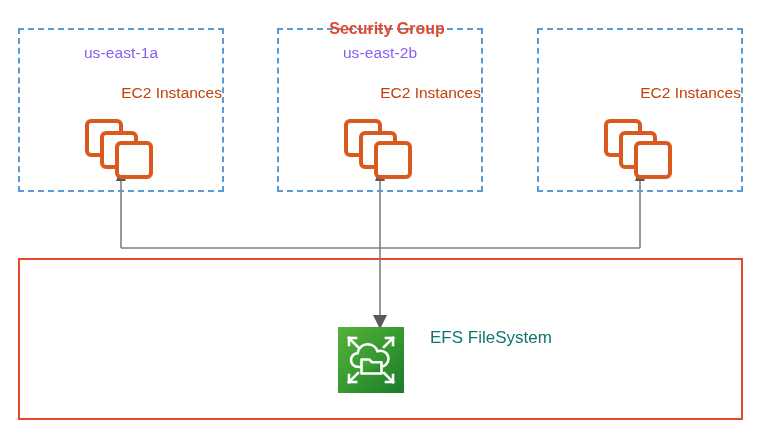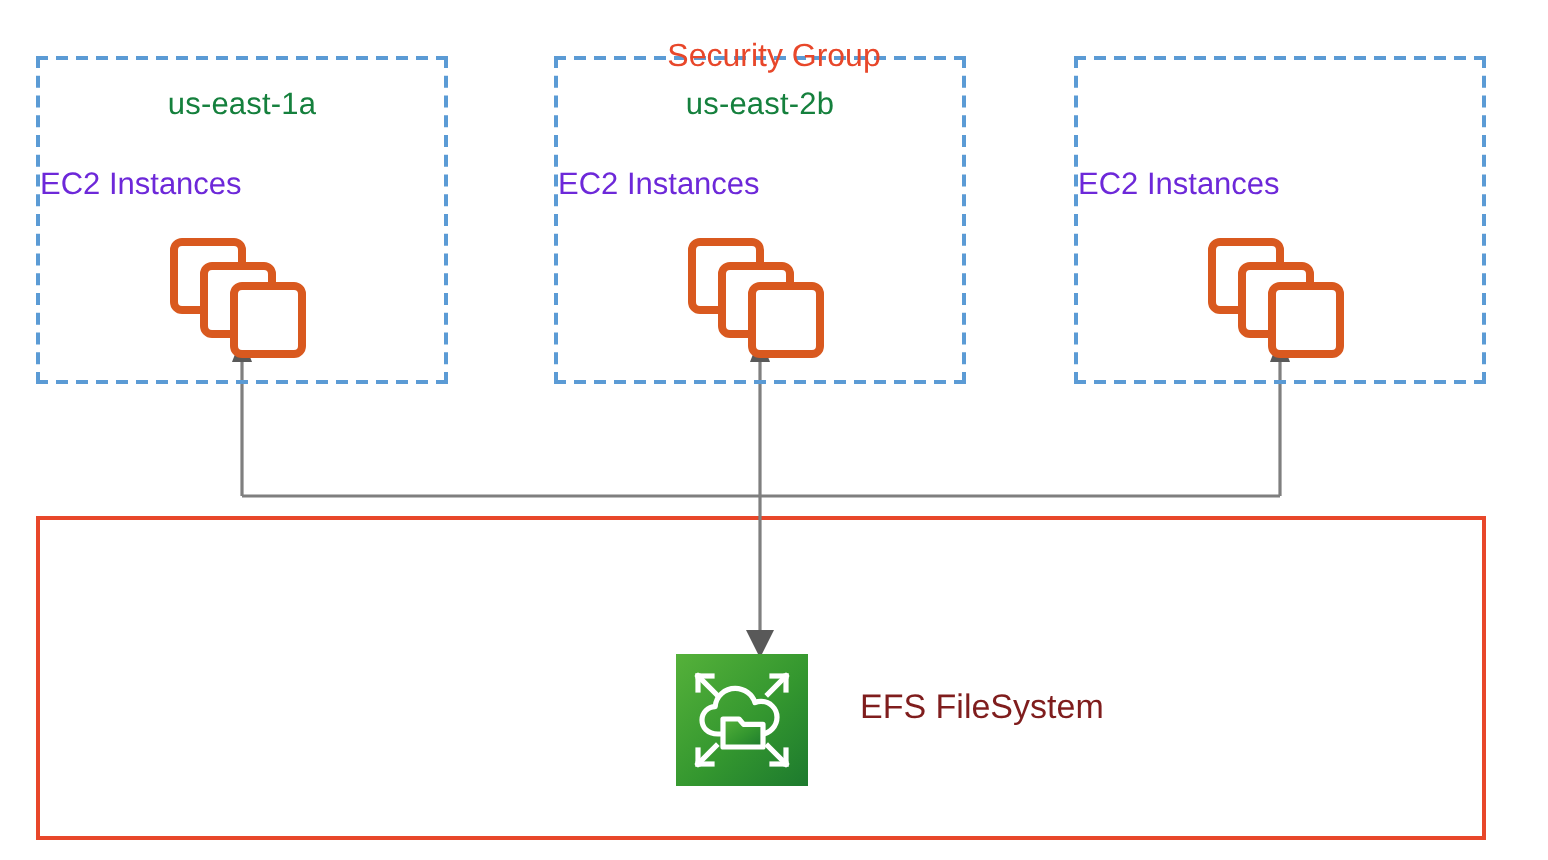--- a/index.html
+++ b/index.html
@@ -97,7 +97,7 @@
     pointer-events:none;
   }
   
-  #sg-label{z-index:5;}
+  #sg-label{z-index:5;font-weight:bold;}
   #efs-icon{z-index:4;}
   .az-box{z-index:3;}
 </style>

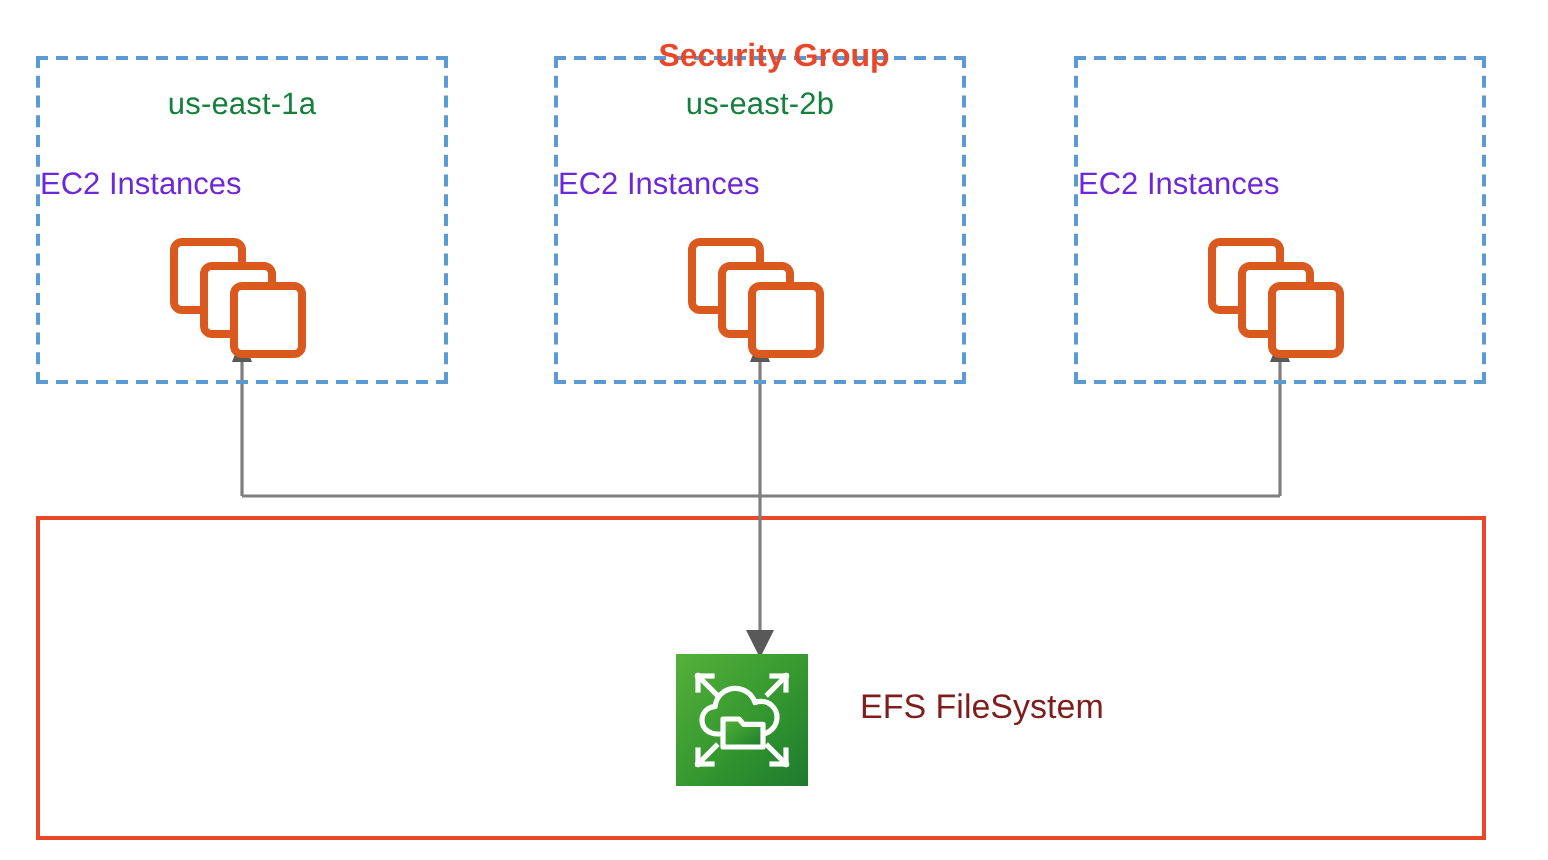--- a/index.html
+++ b/index.html
@@ -30,7 +30,7 @@
     top:14px;
     text-align:center;
     font-size:15.5px;
-    color:#15803d;
+    color:#8b5cf6;
     letter-spacing:.1px;
     white-space:nowrap;
   }

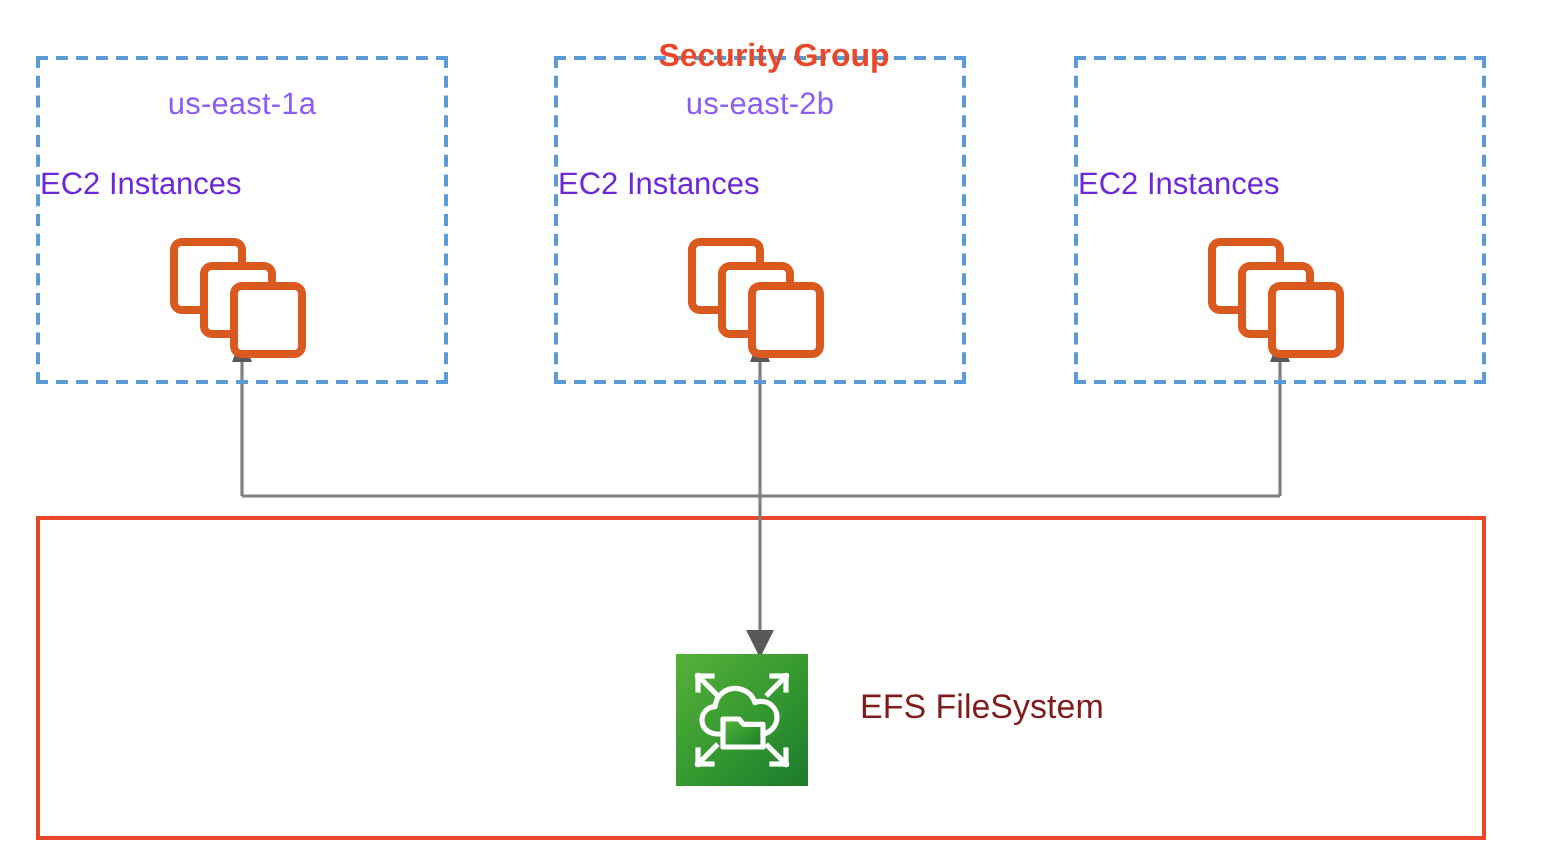--- a/index.html
+++ b/index.html
@@ -38,9 +38,9 @@
     position:absolute;
     left:0;right:0;
     top:54px;
-    text-align:left;
+    text-align:right;
     font-size:15.5px;
-    color:#6d28d9;
+    color:#c2410c;
     white-space:nowrap;
   }
 

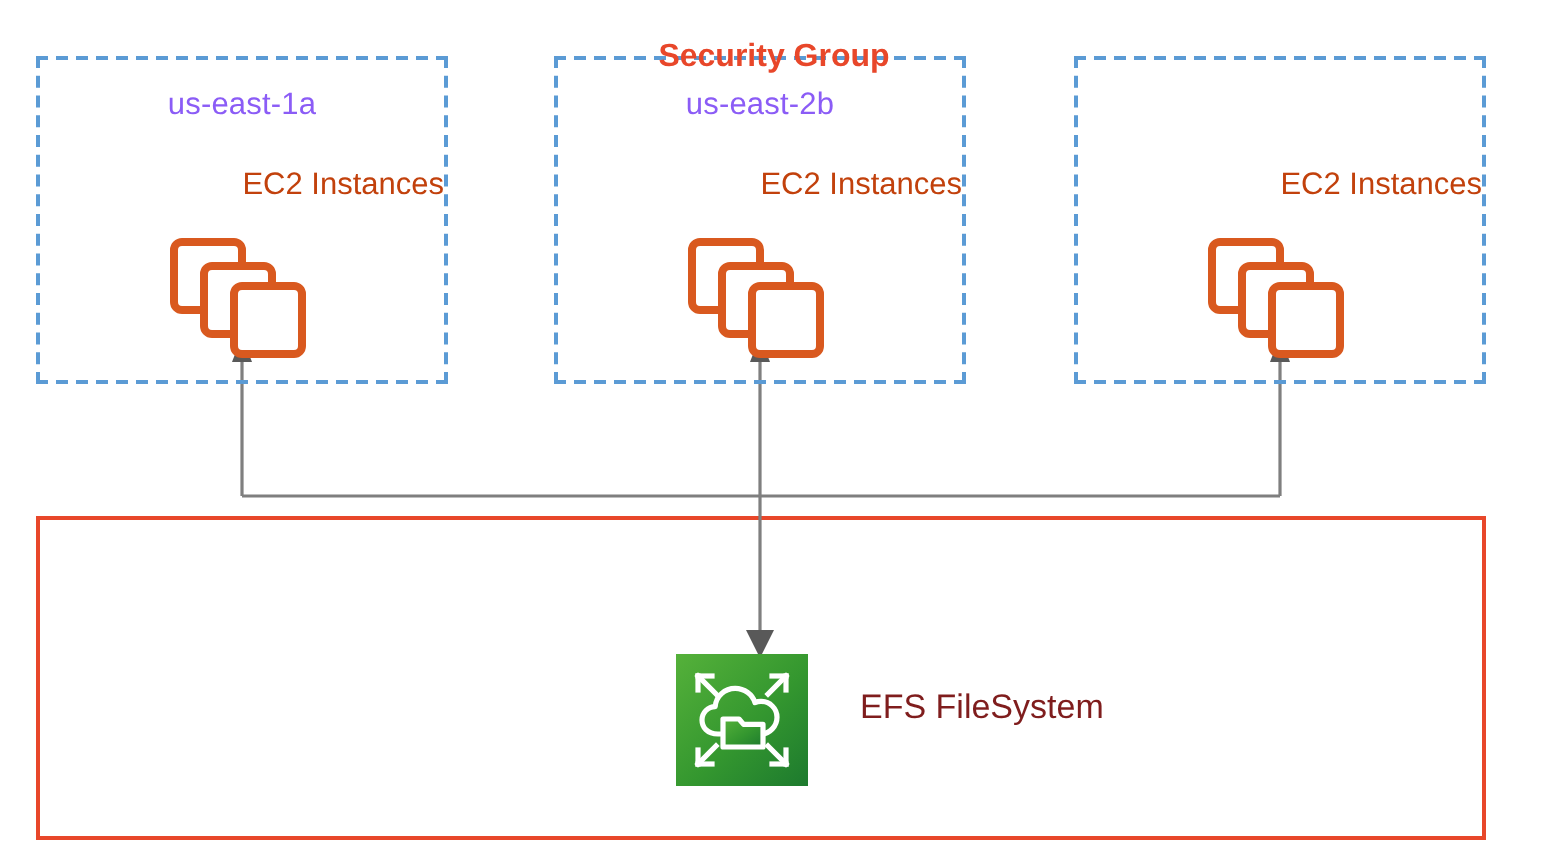--- a/index.html
+++ b/index.html
@@ -83,9 +83,9 @@
   #efs-icon svg{display:block;width:66px;height:66px;}
   #efs-label{
     position:absolute;
-    left:430px;top:344px;
+    left:430px;top:328px;
     font-size:17px;
-    color:#7f1d1d;
+    color:#0f766e;
     white-space:nowrap;
   }
 

